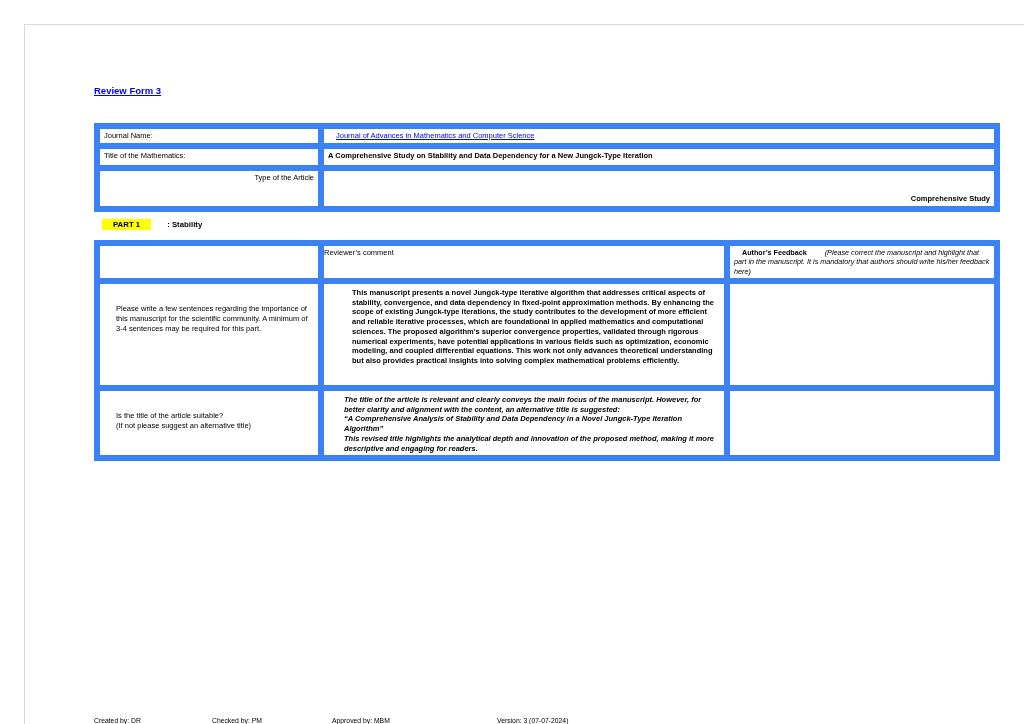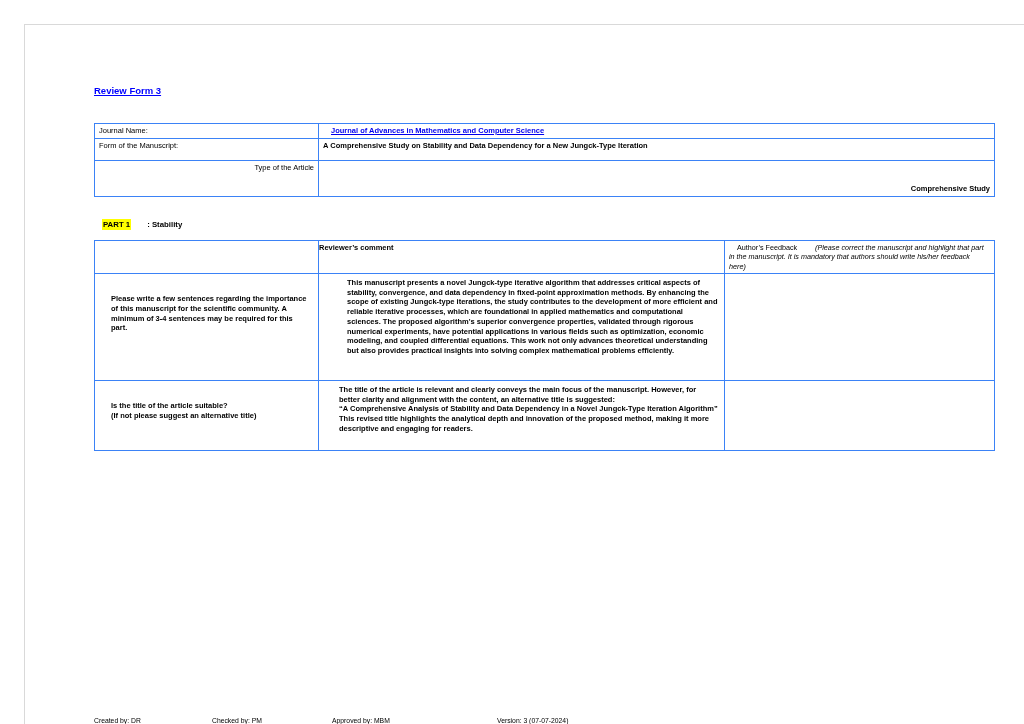--- a/index.html
+++ b/index.html
@@ -28,7 +28,7 @@
     text-decoration: underline;
   }
   table { border-collapse: collapse; table-layout: fixed; position: absolute; }
-  td { border: 1px solid #3b82f6; vertical-align: top; font-size: 7.5px; line-height: 1.32; padding: 2px 4px; }
+  td { border: 6px solid #3b82f6; vertical-align: top; font-size: 7.5px; line-height: 1.32; padding: 2px 4px; }
 
   
   .info-table { left: 62px; top: 91px; width: 900px; }

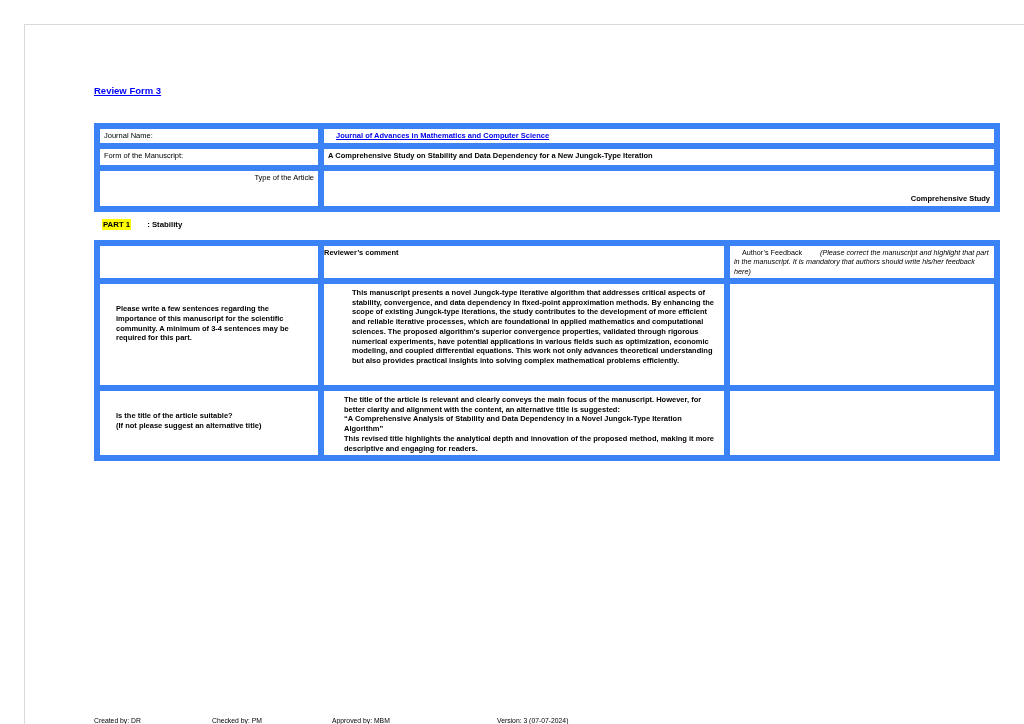--- a/index.html
+++ b/index.html
@@ -43,7 +43,7 @@
   .info-table tr.r4 td.val { padding-top: 23px; }
   .journal-link {
     color: var(--color-link, #0000ee);
-    font-weight: bold;
+    font-weight: normal;
     text-decoration: underline;
     cursor: pointer;
   }

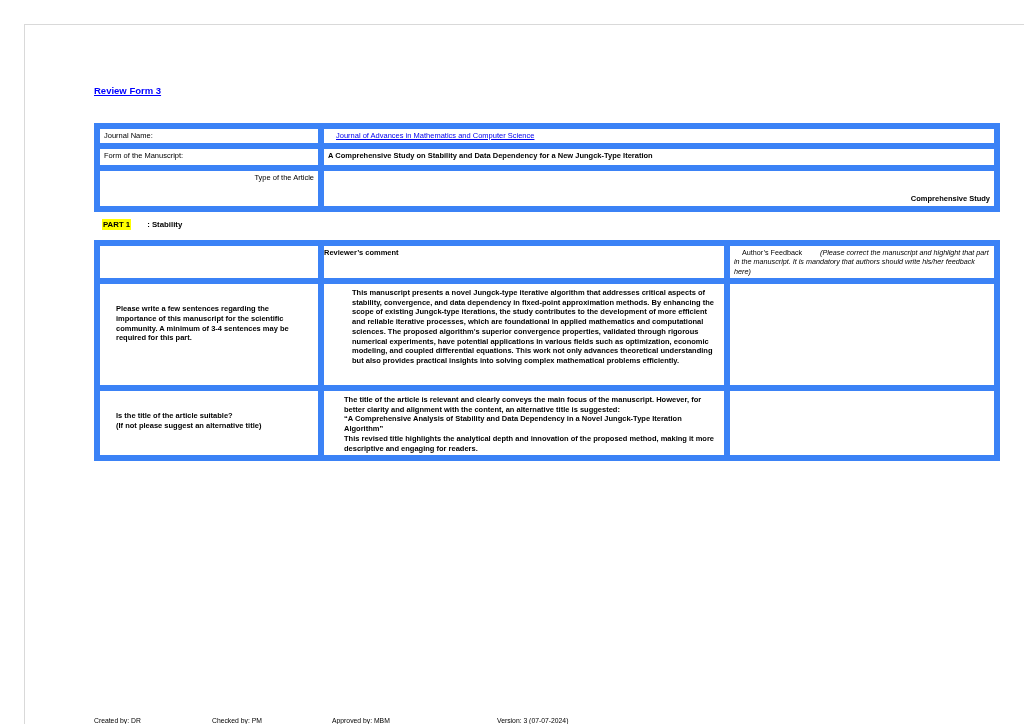--- a/index.html
+++ b/index.html
@@ -107,7 +107,7 @@
         <td class="val"><span class="journal-link">Journal of Advances in Mathematics and Computer Science</span></td>
       </tr>
       <tr class="r3">
-        <td class="label">Form of the Manuscript:</td>
+        <td class="label">Title of the Mathematics:</td>
         <td class="val">A Comprehensive Study on Stability and Data Dependency for a New Jungck-Type Iteration</td>
       </tr>
       <tr class="r4">

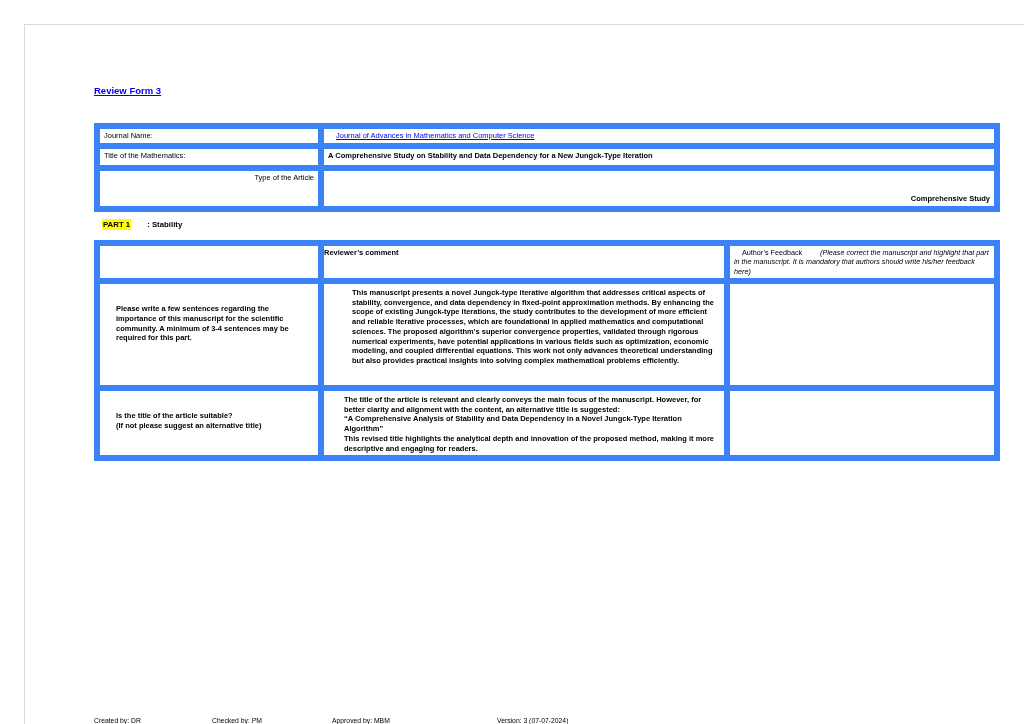--- a/index.html
+++ b/index.html
@@ -53,7 +53,7 @@
     position: absolute; left: 62px; top: 188px;
     font-size: 7.8px; font-weight: bold;
   }
-  .part1 .hl { background: var(--color-highlight, #ffff00); padding: 1px 1px; }
+  .part1 .hl { background: var(--color-highlight, #ffff00); padding: 1px 11px; }
 
   
   .comments-table { left: 62px; top: 208px; width: 900px; }

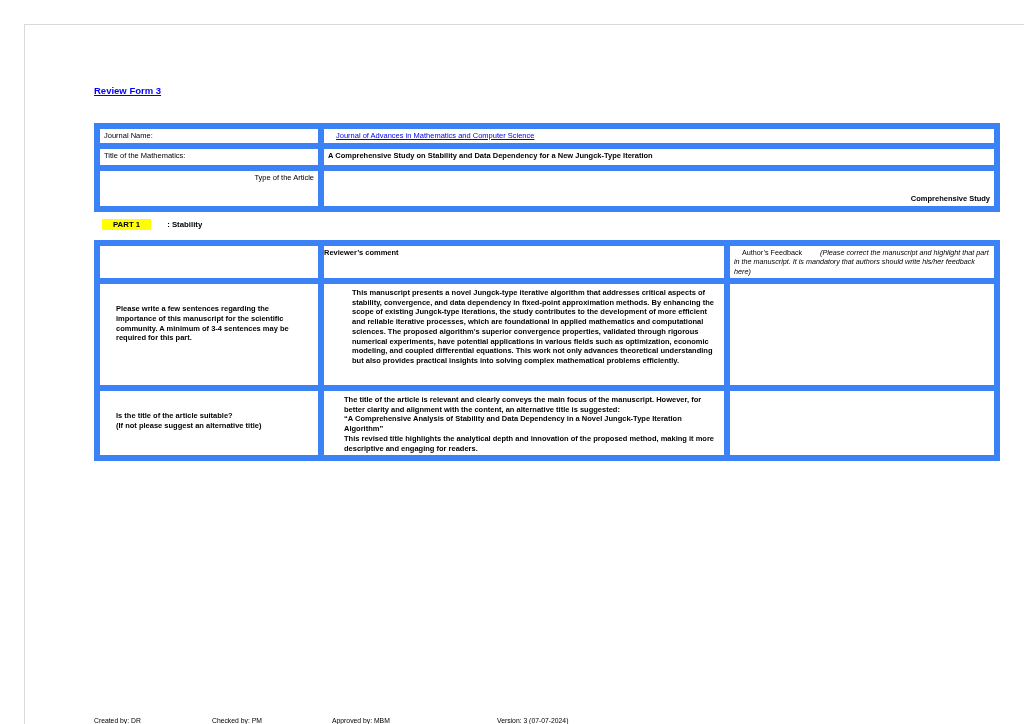--- a/index.html
+++ b/index.html
@@ -63,7 +63,7 @@
   .comments-table tr.hrow td { height: 30px; }
   .comments-table tr.row1 td { height: 107px; }
   .comments-table tr.row2 td { height: 70px; }
-  .comments-table td.h2 { font-weight: bold; padding-left: 0; }
+  .comments-table td.h2 { font-weight: normal; padding-left: 0; }
   .comments-table td.h3 { padding-left: 4px; padding-right: 4px; font-size: 7.2px; line-height: 1.3; }
   .comments-table td.h3 .bold { font-weight: normal; font-style: normal; text-align: center; }
   .comments-table td.h3 .italic { font-style: italic; }

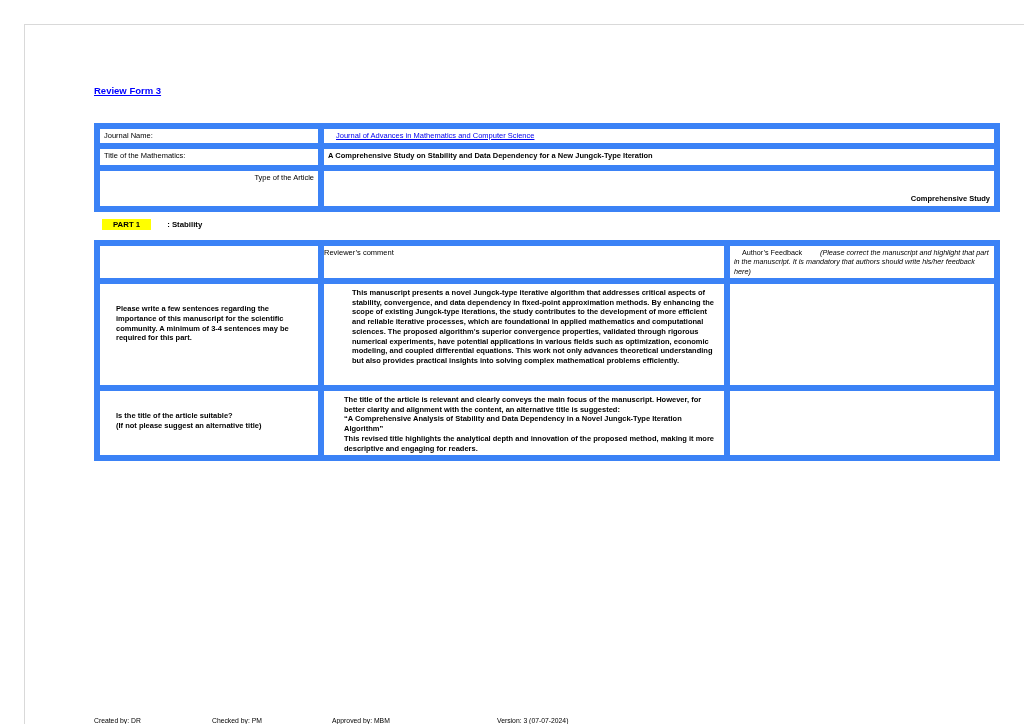--- a/index.html
+++ b/index.html
@@ -65,7 +65,7 @@
   .comments-table tr.row2 td { height: 70px; }
   .comments-table td.h2 { font-weight: normal; padding-left: 0; }
   .comments-table td.h3 { padding-left: 4px; padding-right: 4px; font-size: 7.2px; line-height: 1.3; }
-  .comments-table td.h3 .bold { font-weight: normal; font-style: normal; text-align: center; }
+  .comments-table td.h3 .bold { font-weight: bold; font-style: normal; text-align: center; }
   .comments-table td.h3 .italic { font-style: italic; }
   .comments-table td.q {
     font-weight: bold; padding-left: 16px; padding-right: 8px; padding-top: 20px;

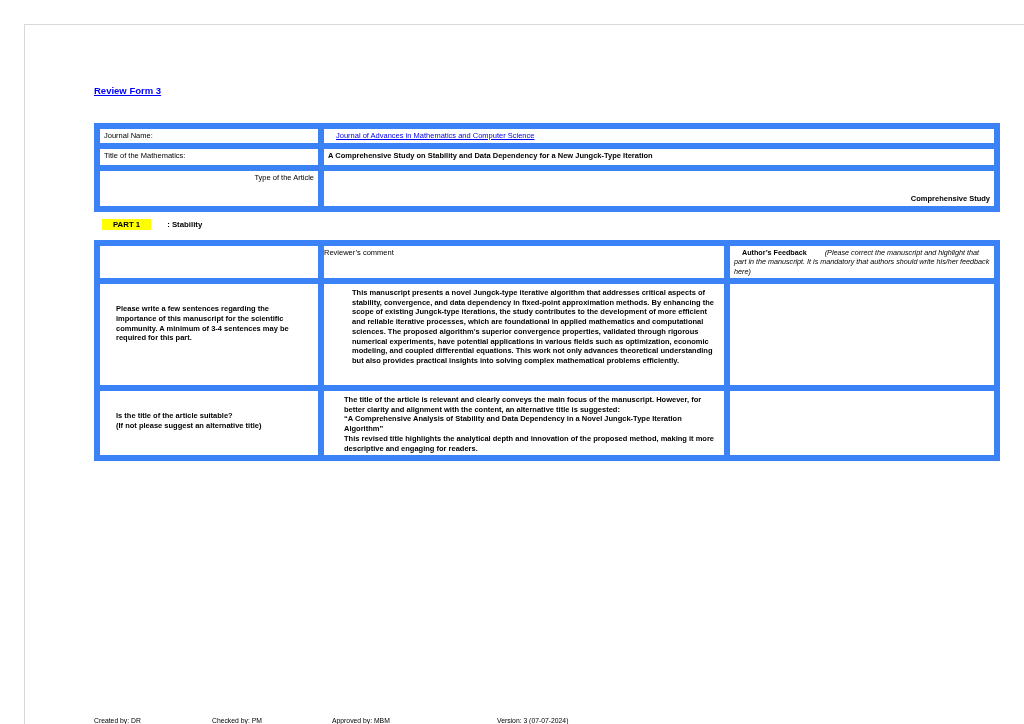--- a/index.html
+++ b/index.html
@@ -68,7 +68,7 @@
   .comments-table td.h3 .bold { font-weight: bold; font-style: normal; text-align: center; }
   .comments-table td.h3 .italic { font-style: italic; }
   .comments-table td.q {
-    font-weight: bold; padding-left: 16px; padding-right: 8px; padding-top: 20px;
+    font-weight: normal; padding-left: 16px; padding-right: 8px; padding-top: 20px;
     line-height: 1.3;
   }
   .comments-table td.c {

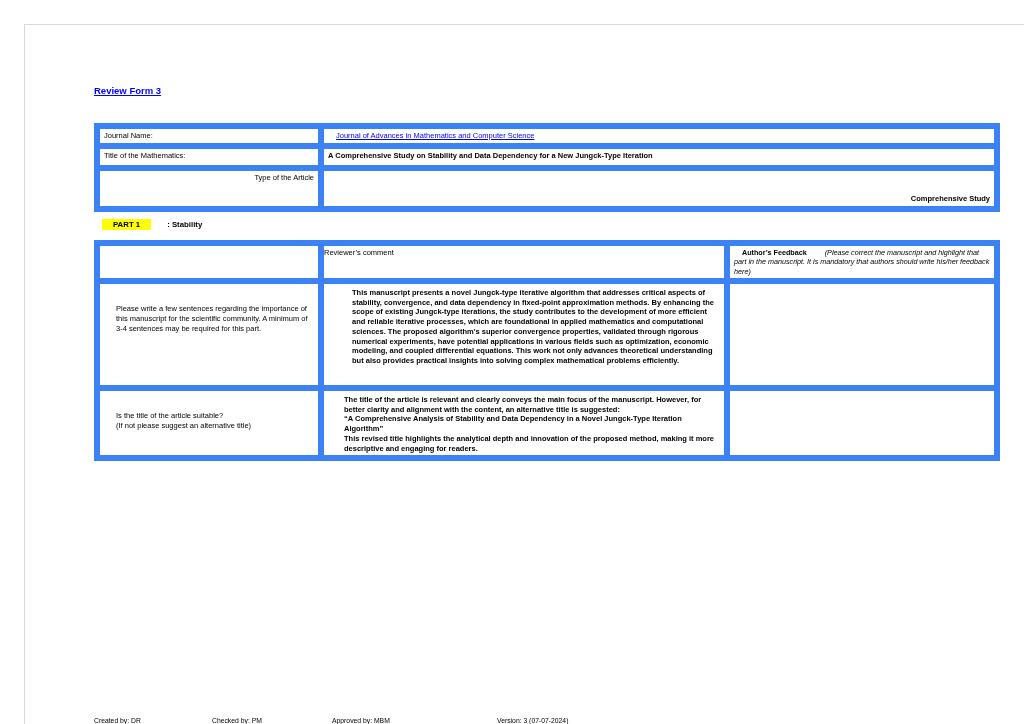--- a/index.html
+++ b/index.html
@@ -76,7 +76,7 @@
     line-height: 1.295;
   }
   .comments-table td.c-r1 { padding-left: 28px; }
-  .comments-table td.c-r2 { padding-left: 20px; }
+  .comments-table td.c-r2 { padding-left: 20px; font-style: italic; }
   .preline { white-space: pre-line; }
 
   

